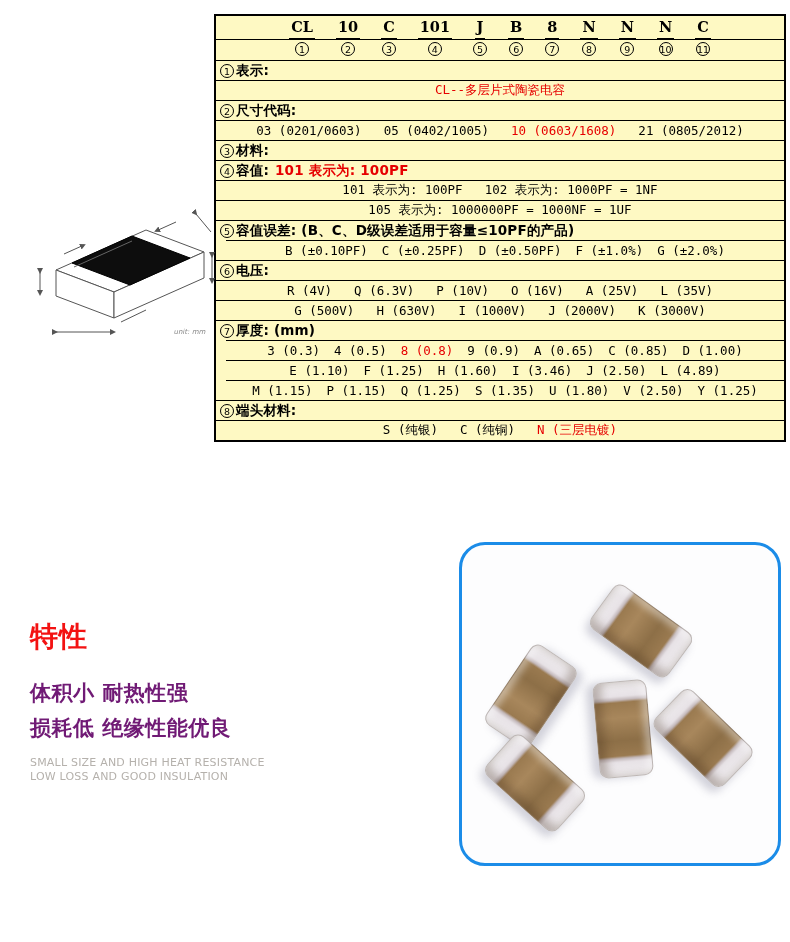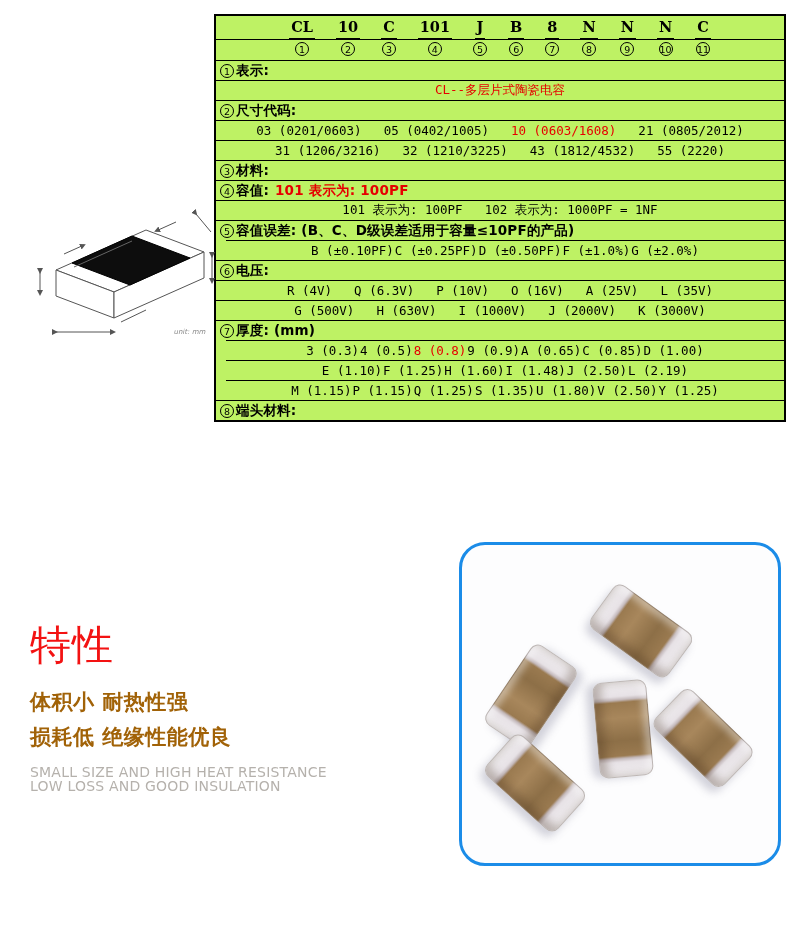--- a/index.html
+++ b/index.html
@@ -13,7 +13,7 @@
        font-family:"DejaVu Sans",sans-serif;color:var(--ink);overflow:hidden;}
 
   
-  .spec-table{position:absolute;left:214px;top:14px;width:572px;border:2px solid #000;background:#bef264;}
+  .spec-table{position:absolute;left:214px;top:14px;width:572px;border:2px solid #000;background:#fef9c3;}
   .row{height:20px;border-top:1px solid #000;display:flex;align-items:center;justify-content:center;
        font-family:"DejaVu Sans Mono","Liberation Mono",monospace;font-size:12.5px;white-space:nowrap;}
   .row.first{border-top:none;}

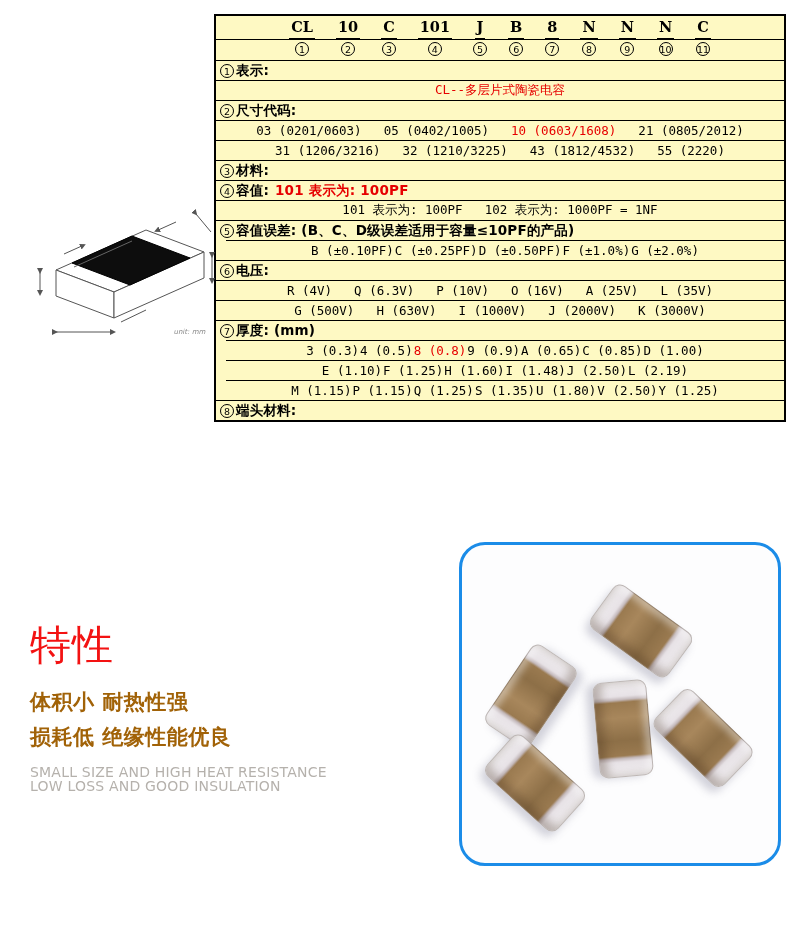--- a/index.html
+++ b/index.html
@@ -138,12 +138,6 @@
       <span class="cell red">10 (0603/1608)</span>
       <span class="cell">21 (0805/2012)</span>
     </div>
-  <div class="row vals">
-      <span class="cell">31 (1206/3216)</span>
-      <span class="cell">32 (1210/3225)</span>
-      <span class="cell">43 (1812/4532)</span>
-      <span class="cell">55 (2220)</span>
-    </div>
 
   <div class="row hdr">
       <span class="circ">3</span>

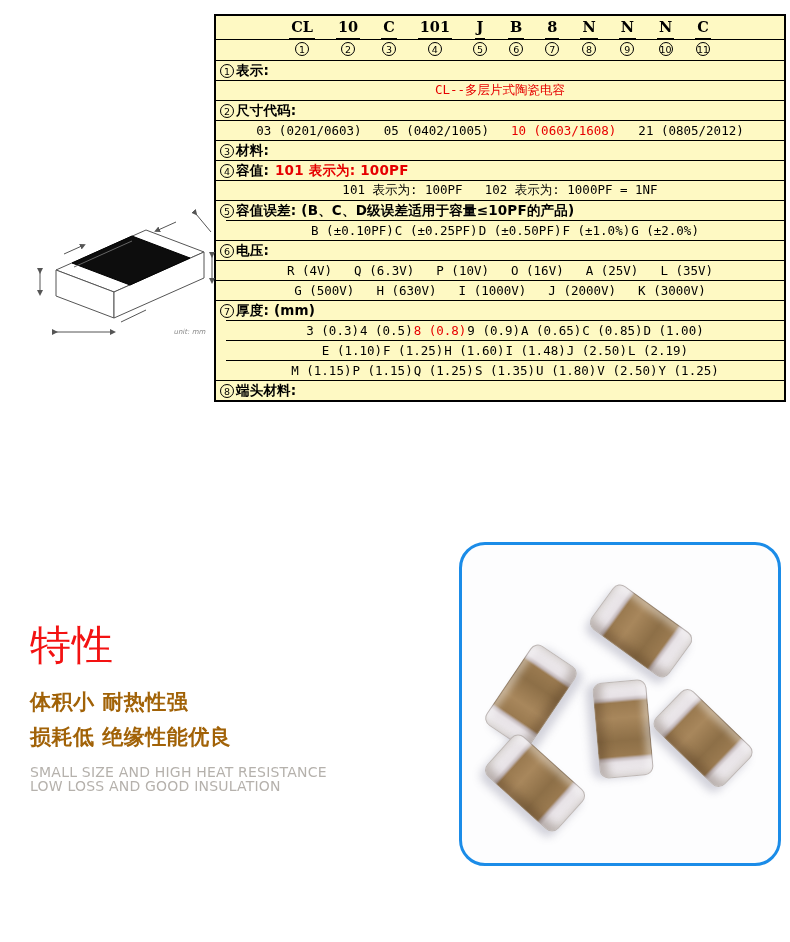--- a/index.html
+++ b/index.html
@@ -153,6 +153,9 @@
       <span class="cell">101 表示为: 100PF</span>
       <span class="cell">102 表示为: 1000PF = 1NF</span>
     </div>
+  <div class="row vals">
+      <span class="cell">105 表示为: 1000000PF = 1000NF = 1UF</span>
+    </div>
 
   <div class="row hdr">
       <span class="circ">5</span>

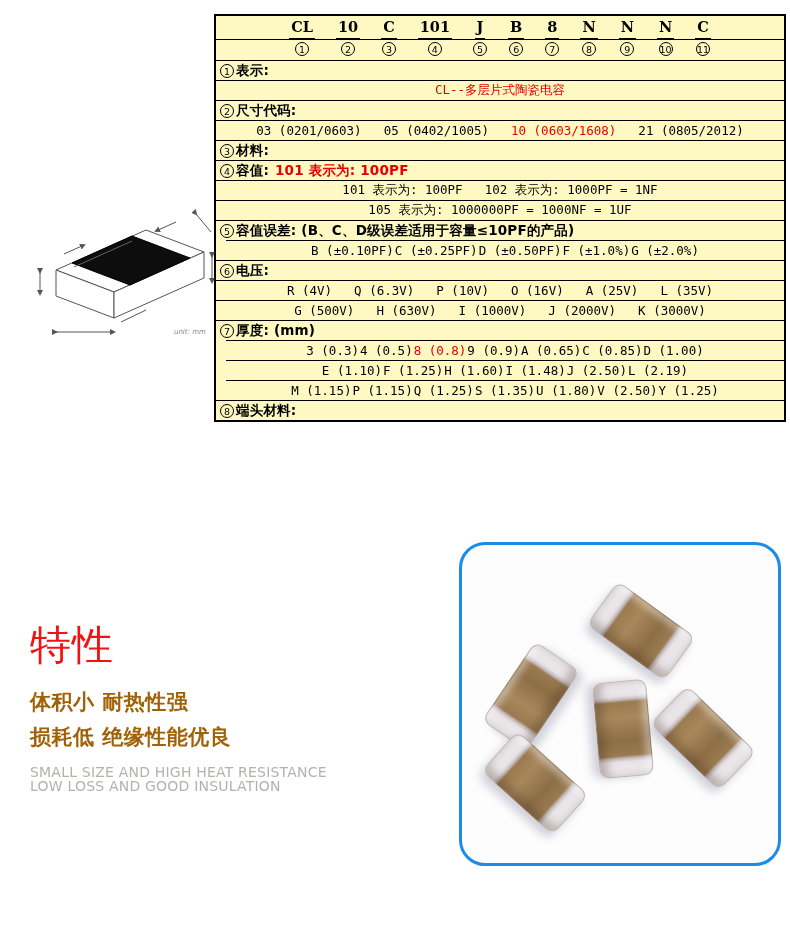--- a/index.html
+++ b/index.html
@@ -20,7 +20,7 @@
   .row.hdr{justify-content:flex-start;padding-left:4px;font-weight:bold;
            font-family:"DejaVu Sans",sans-serif;font-size:13.5px;letter-spacing:.2px;}
   .row.vals{gap:22px;}
-  .row.vals.tight{gap:1px;margin-left:10px;}
+  .row.vals.tight{gap:14px;margin-left:10px;}
   .cell{display:inline-block;}
   .red{color:var(--red);}
   .hdr .red{margin-left:6px;}

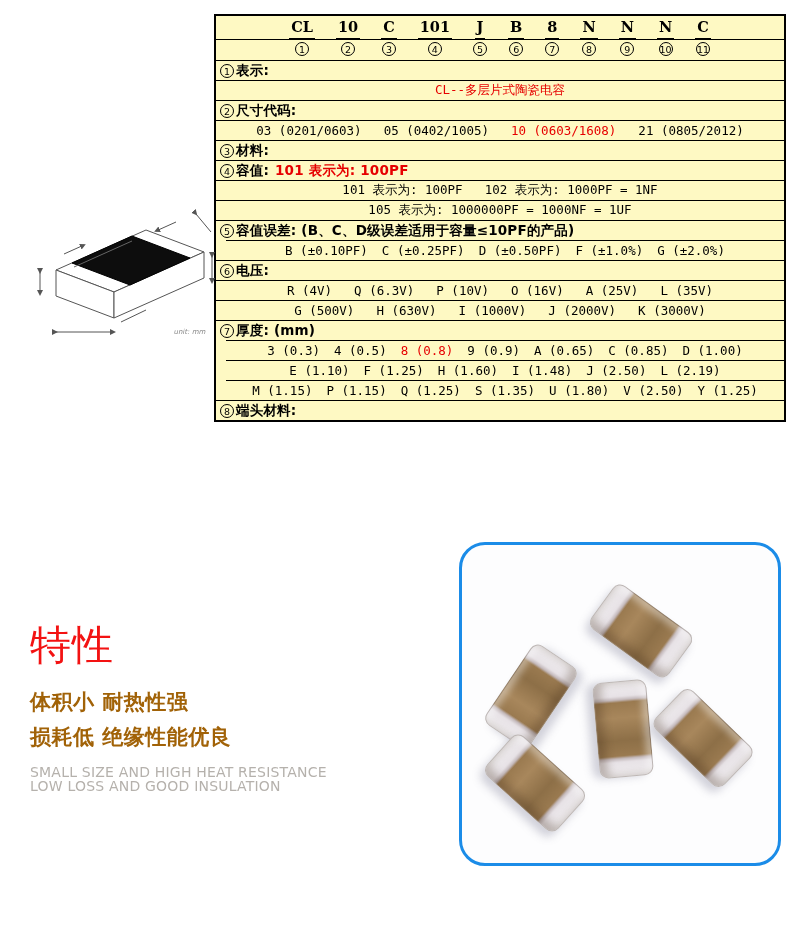--- a/index.html
+++ b/index.html
@@ -206,7 +206,7 @@
       <span class="cell">E (1.10)</span>
       <span class="cell">F (1.25)</span>
       <span class="cell">H (1.60)</span>
-      <span class="cell">I (1.48)</span>
+      <span class="cell">I (3.46)</span>
       <span class="cell">J (2.50)</span>
       <span class="cell">L (2.19)</span>
     </div>

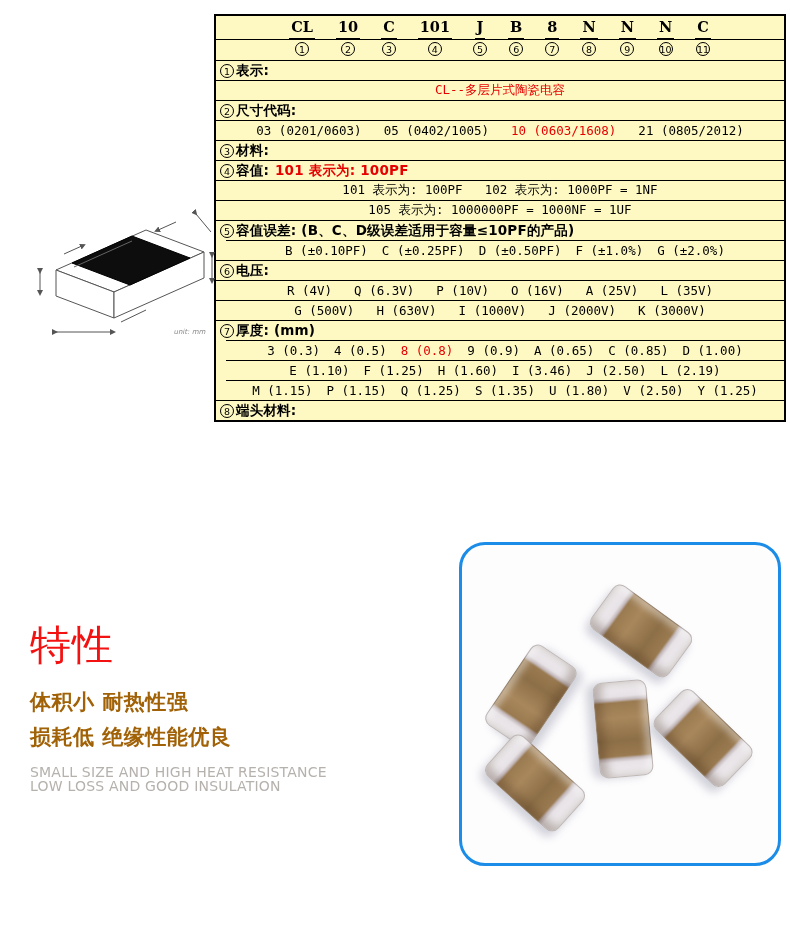--- a/index.html
+++ b/index.html
@@ -208,7 +208,7 @@
       <span class="cell">H (1.60)</span>
       <span class="cell">I (3.46)</span>
       <span class="cell">J (2.50)</span>
-      <span class="cell">L (2.19)</span>
+      <span class="cell">L (4.89)</span>
     </div>
   <div class="row vals tight">
       <span class="cell">M (1.15)</span>

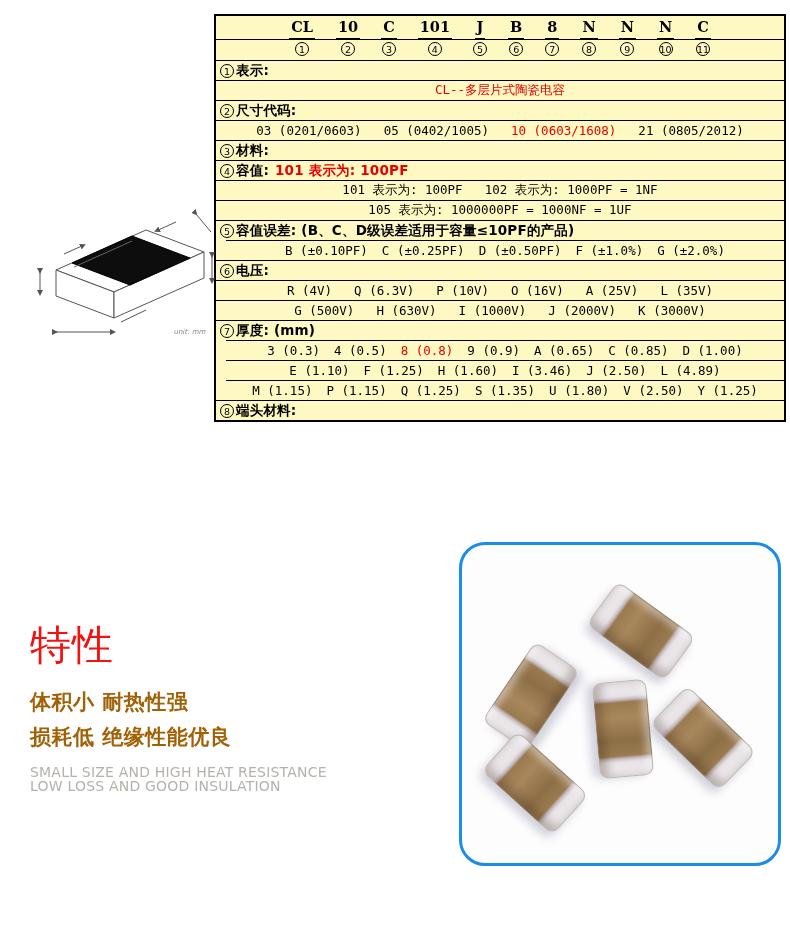--- a/index.html
+++ b/index.html
@@ -224,6 +224,11 @@
       <span class="circ">8</span>
       <span>端头材料:</span>
     </div>
+  <div class="row vals">
+      <span class="cell">S (纯银)</span>
+      <span class="cell">C (纯铜)</span>
+      <span class="cell red">N (三层电镀)</span>
+    </div>
 </div>
 
 <div class="diagram">

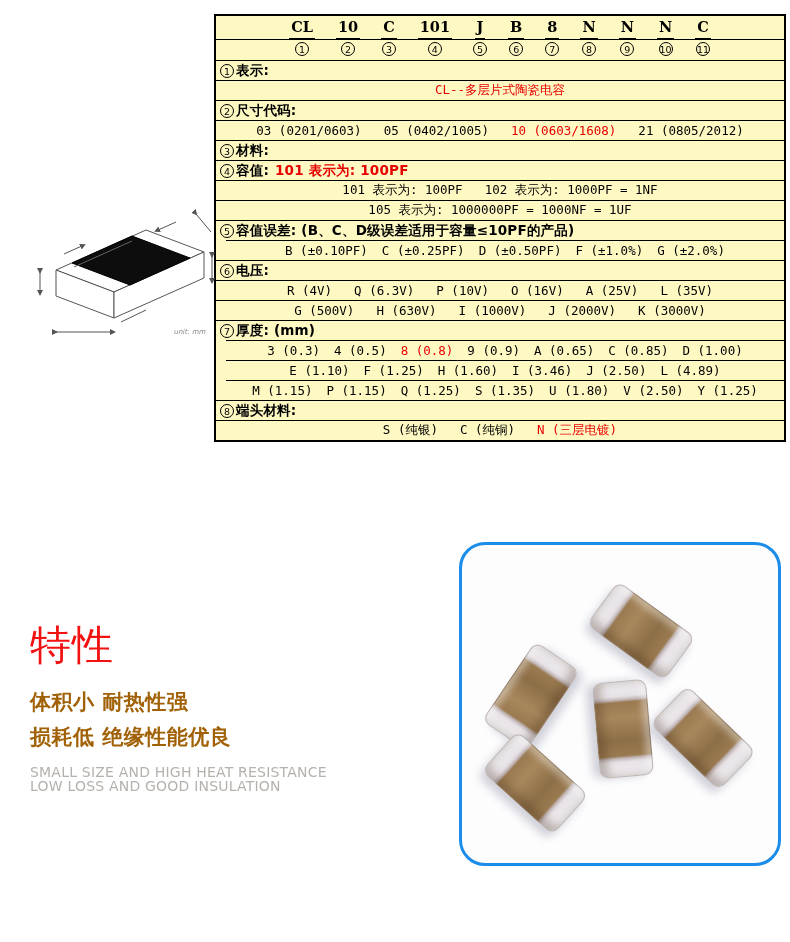--- a/index.html
+++ b/index.html
@@ -43,7 +43,7 @@
 
   
   .features{position:absolute;left:30px;top:618px;width:430px;}
-  .feat-heading{color:var(--feat-red);font-size:41px;font-weight:400;letter-spacing:1px;margin-bottom:12px;}
+  .feat-heading{color:var(--feat-red);font-size:28px;font-weight:700;letter-spacing:1px;margin-bottom:20px;}
   .feat-line{color:#a16207;font-size:21px;font-weight:600;line-height:35px;letter-spacing:.5px;}
   .feat-en{margin-top:10px;}
   .feat-en-line{color:#b5b1ac;font-size:14px;line-height:14px;letter-spacing:.2px;font-weight:500;}

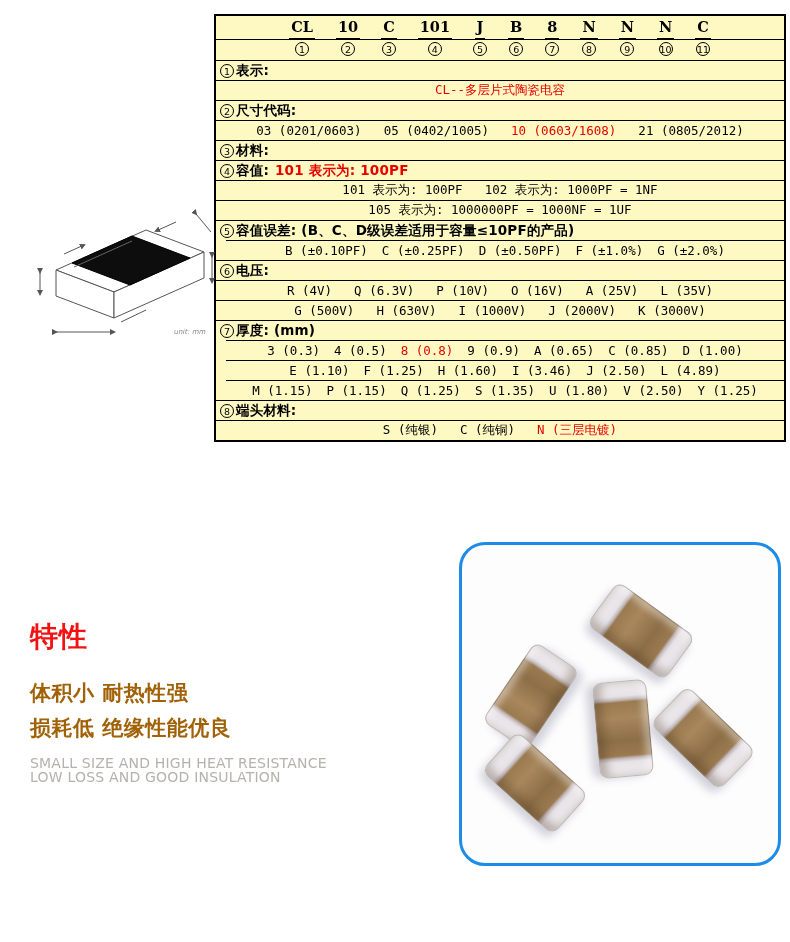--- a/index.html
+++ b/index.html
@@ -44,7 +44,7 @@
   
   .features{position:absolute;left:30px;top:618px;width:430px;}
   .feat-heading{color:var(--feat-red);font-size:28px;font-weight:700;letter-spacing:1px;margin-bottom:20px;}
-  .feat-line{color:#a16207;font-size:21px;font-weight:600;line-height:35px;letter-spacing:.5px;}
+  .feat-line{color:#701a75;font-size:21px;font-weight:600;line-height:35px;letter-spacing:.5px;}
   .feat-en{margin-top:10px;}
   .feat-en-line{color:#b5b1ac;font-size:14px;line-height:14px;letter-spacing:.2px;font-weight:500;}
 

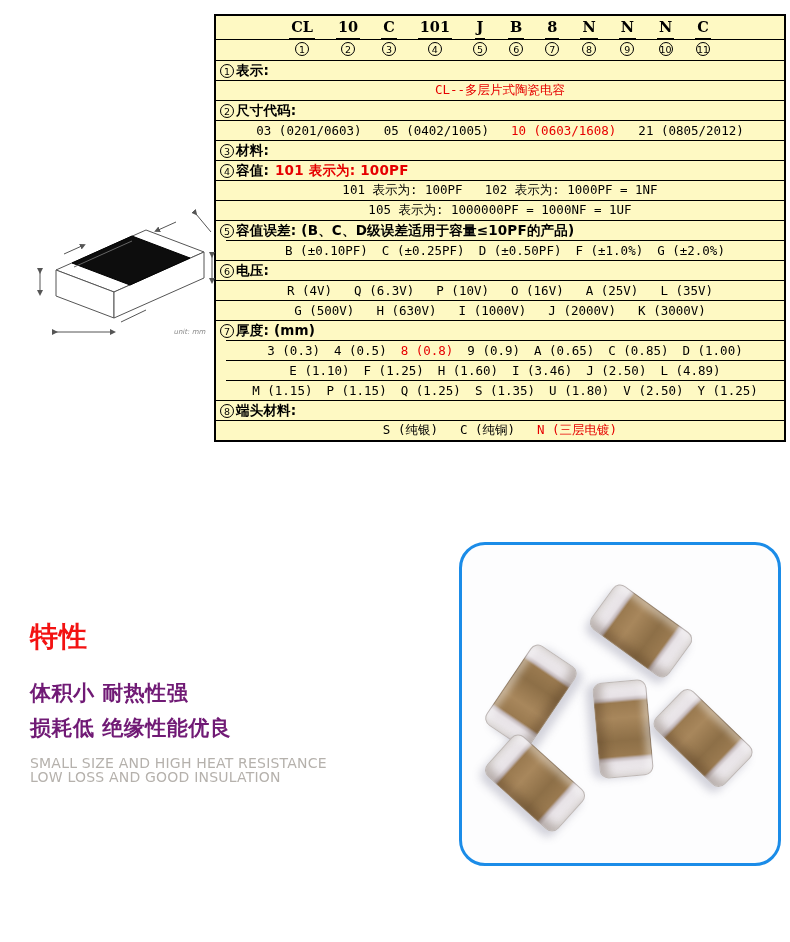--- a/index.html
+++ b/index.html
@@ -46,7 +46,7 @@
   .feat-heading{color:var(--feat-red);font-size:28px;font-weight:700;letter-spacing:1px;margin-bottom:20px;}
   .feat-line{color:#701a75;font-size:21px;font-weight:600;line-height:35px;letter-spacing:.5px;}
   .feat-en{margin-top:10px;}
-  .feat-en-line{color:#b5b1ac;font-size:14px;line-height:14px;letter-spacing:.2px;font-weight:500;}
+  .feat-en-line{color:#b5b1ac;font-size:11px;line-height:14px;letter-spacing:.2px;font-weight:500;}
 
   
   .photo-frame{position:absolute;left:459px;top:542px;width:322px;height:324px;

